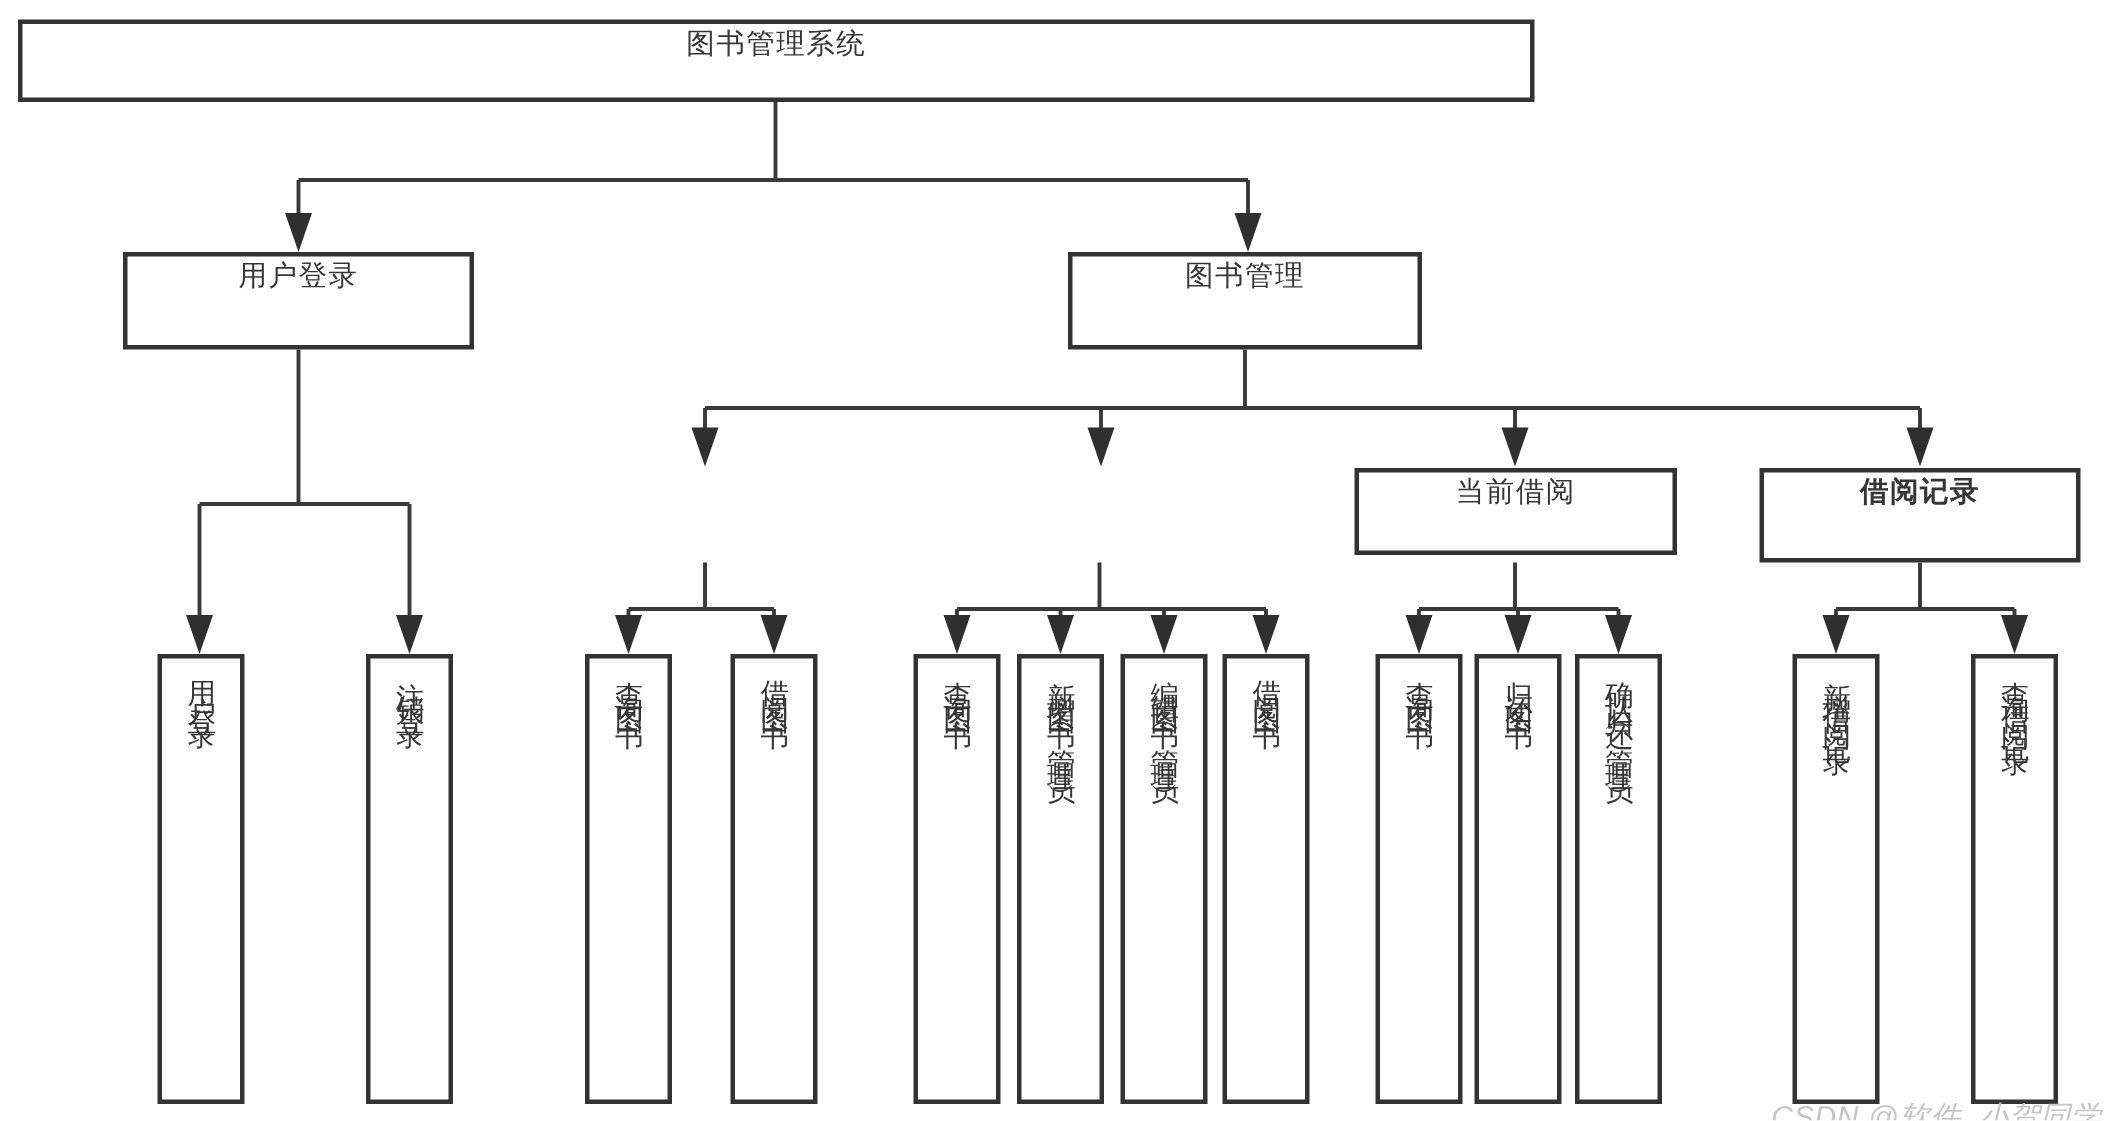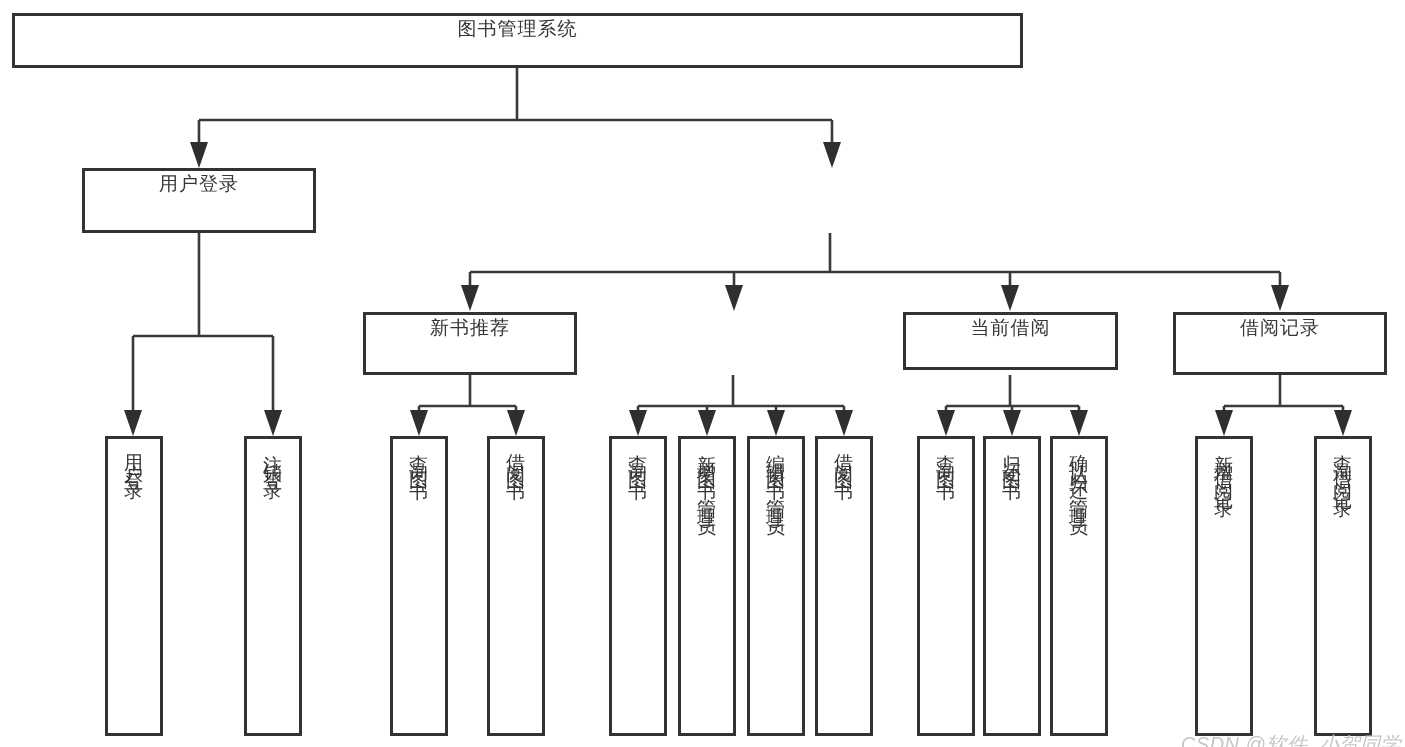--- a/index.html
+++ b/index.html
@@ -81,6 +81,9 @@
   <div class="node h-node" style="left:82px; top:168px; width:234px; height:65px;">
     <span>用户登录</span>
   </div>
+  <div class="node h-node" style="left:712px; top:168px; width:236px; height:65px;">
+    <span>图书管理</span>
+  </div>
 
   <div class="node h-node" style="left:363px; top:312px; width:214px; height:63px;">
     <span>新书推荐</span>

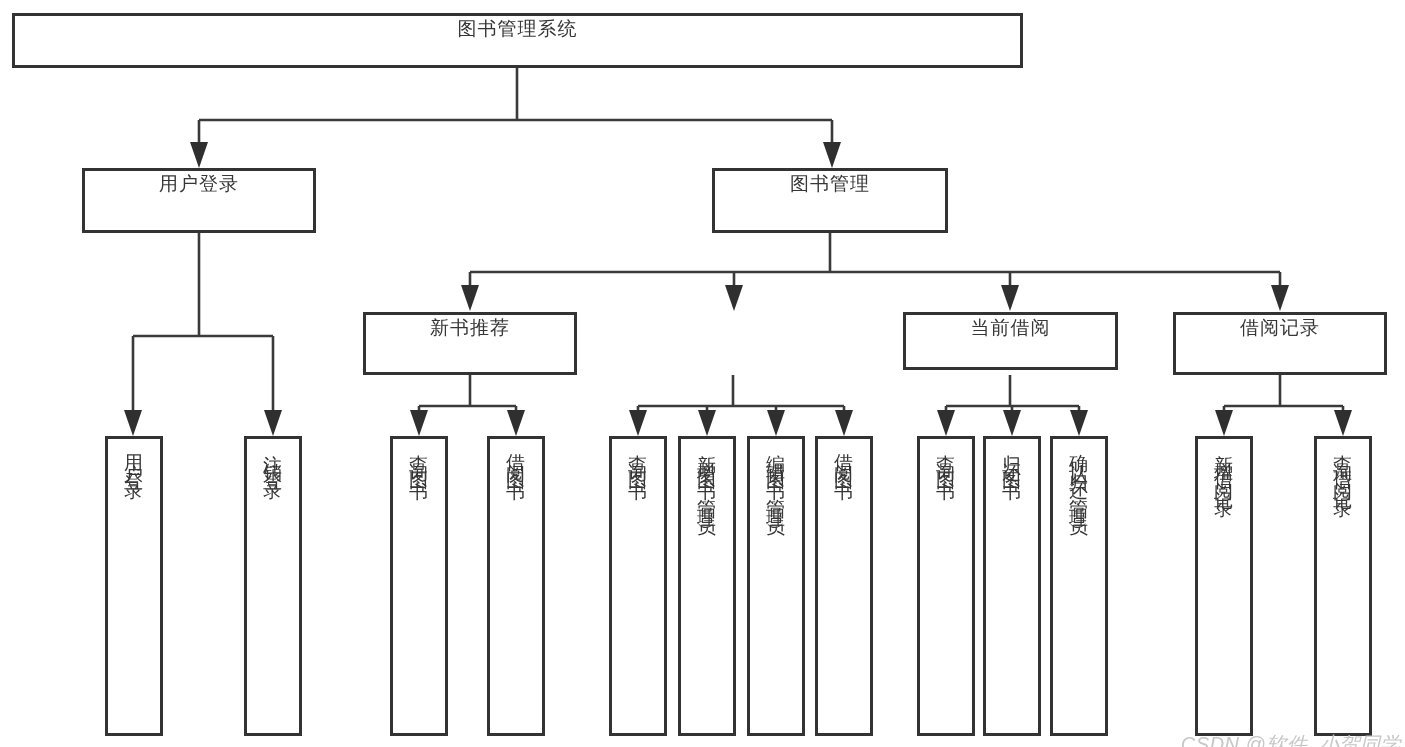--- a/index.html
+++ b/index.html
@@ -85,9 +85,6 @@
     <span>图书管理</span>
   </div>
 
-  <div class="node h-node" style="left:363px; top:312px; width:214px; height:63px;">
-    <span>新书推荐</span>
-  </div>
   <div class="node h-node" style="left:903px; top:312px; width:215px; height:58px;">
     <span>当前借阅</span>
   </div>

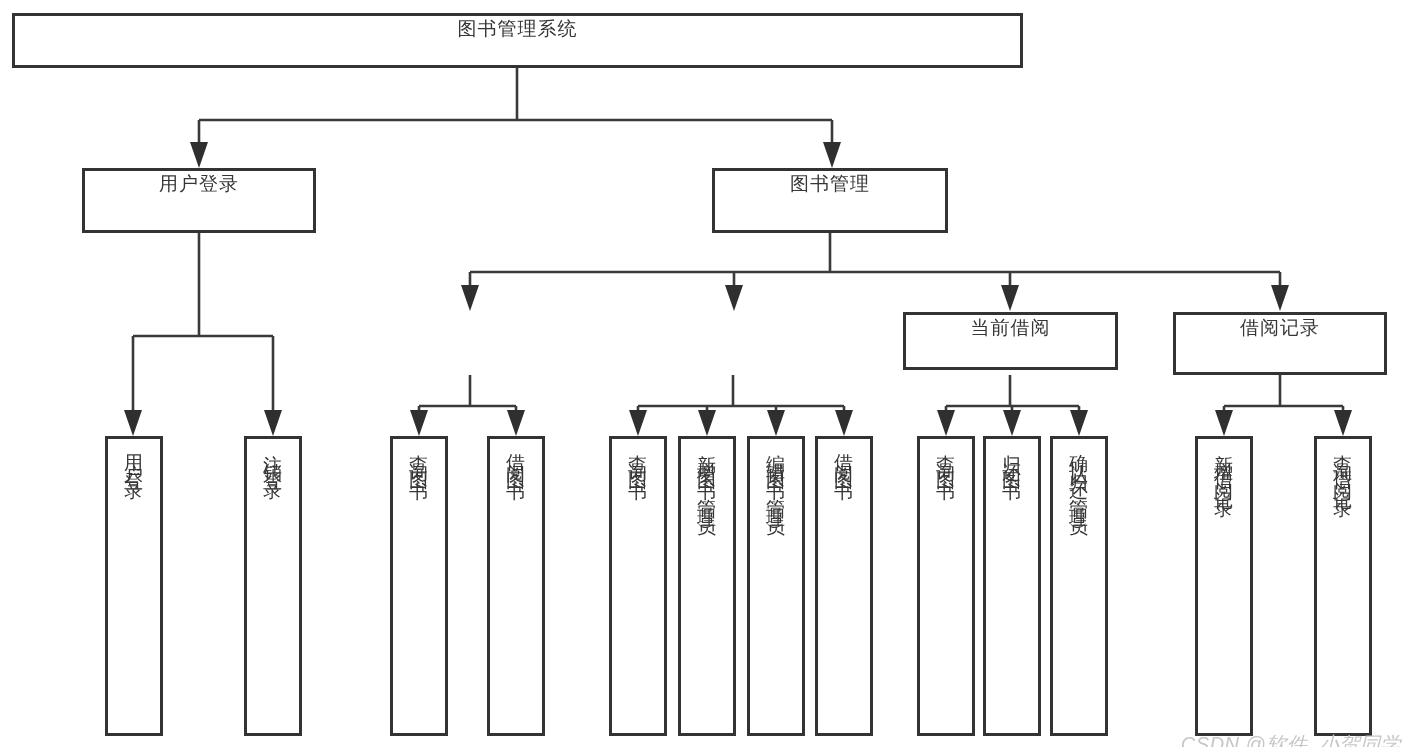--- a/index.html
+++ b/index.html
@@ -88,7 +88,7 @@
   <div class="node h-node" style="left:903px; top:312px; width:215px; height:58px;">
     <span>当前借阅</span>
   </div>
-  <div class="node h-node" style="left:1173px; top:312px; width:214px; height:63px;">
+  <div class="node h-node" style="left:1173px; top:312px; width:214px; height:63px;font-weight:bold;">
     <span>借阅记录</span>
   </div>
 

